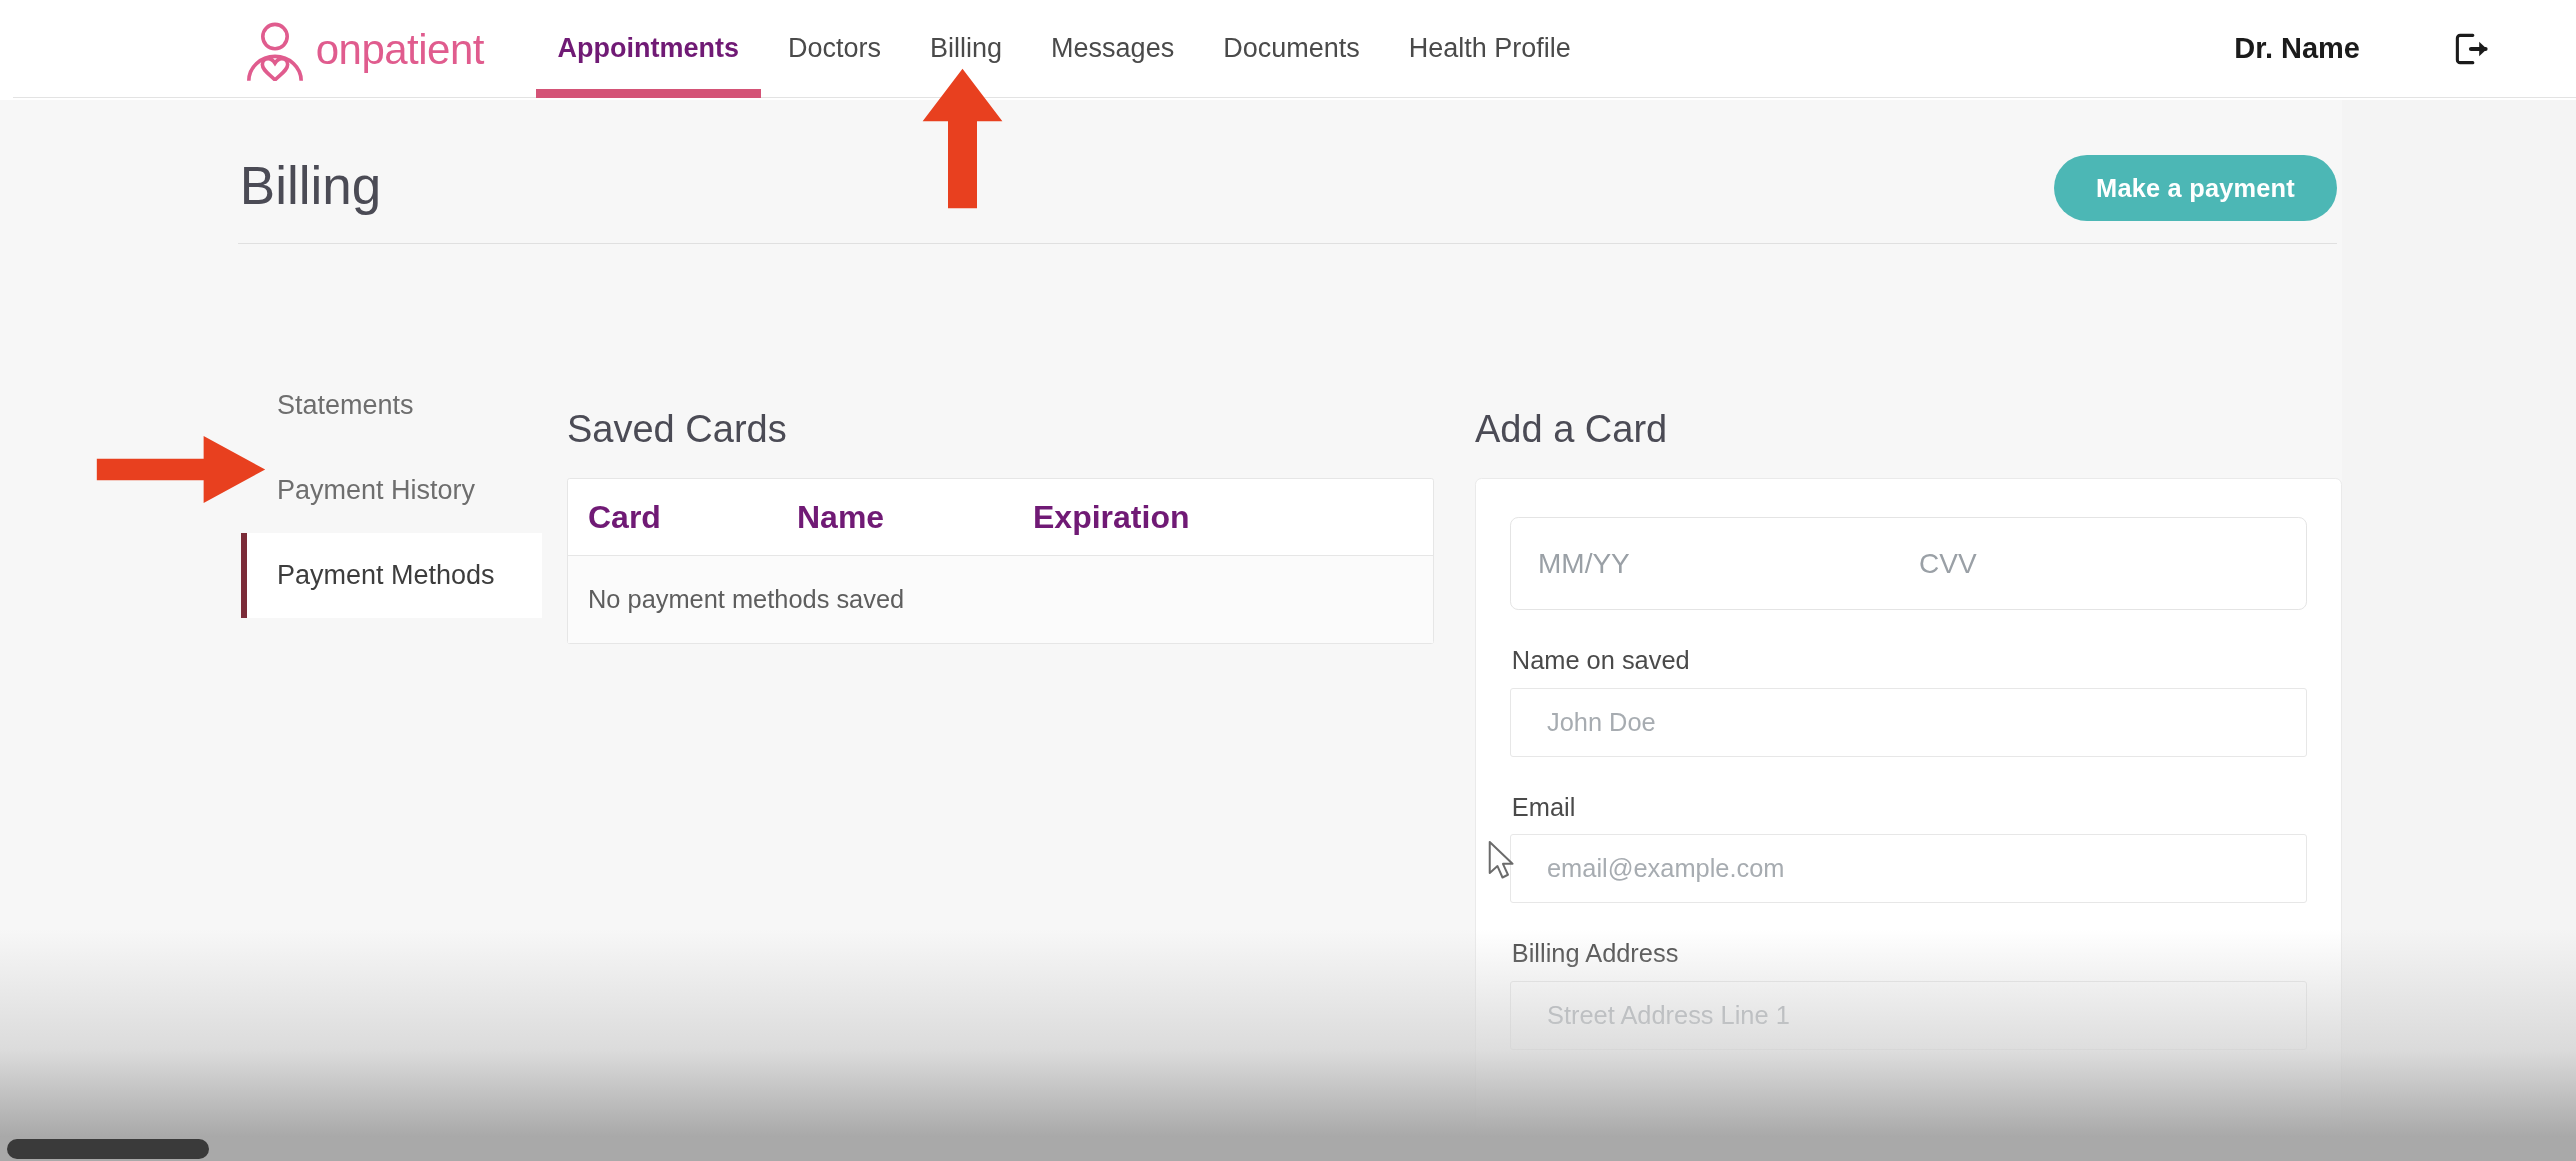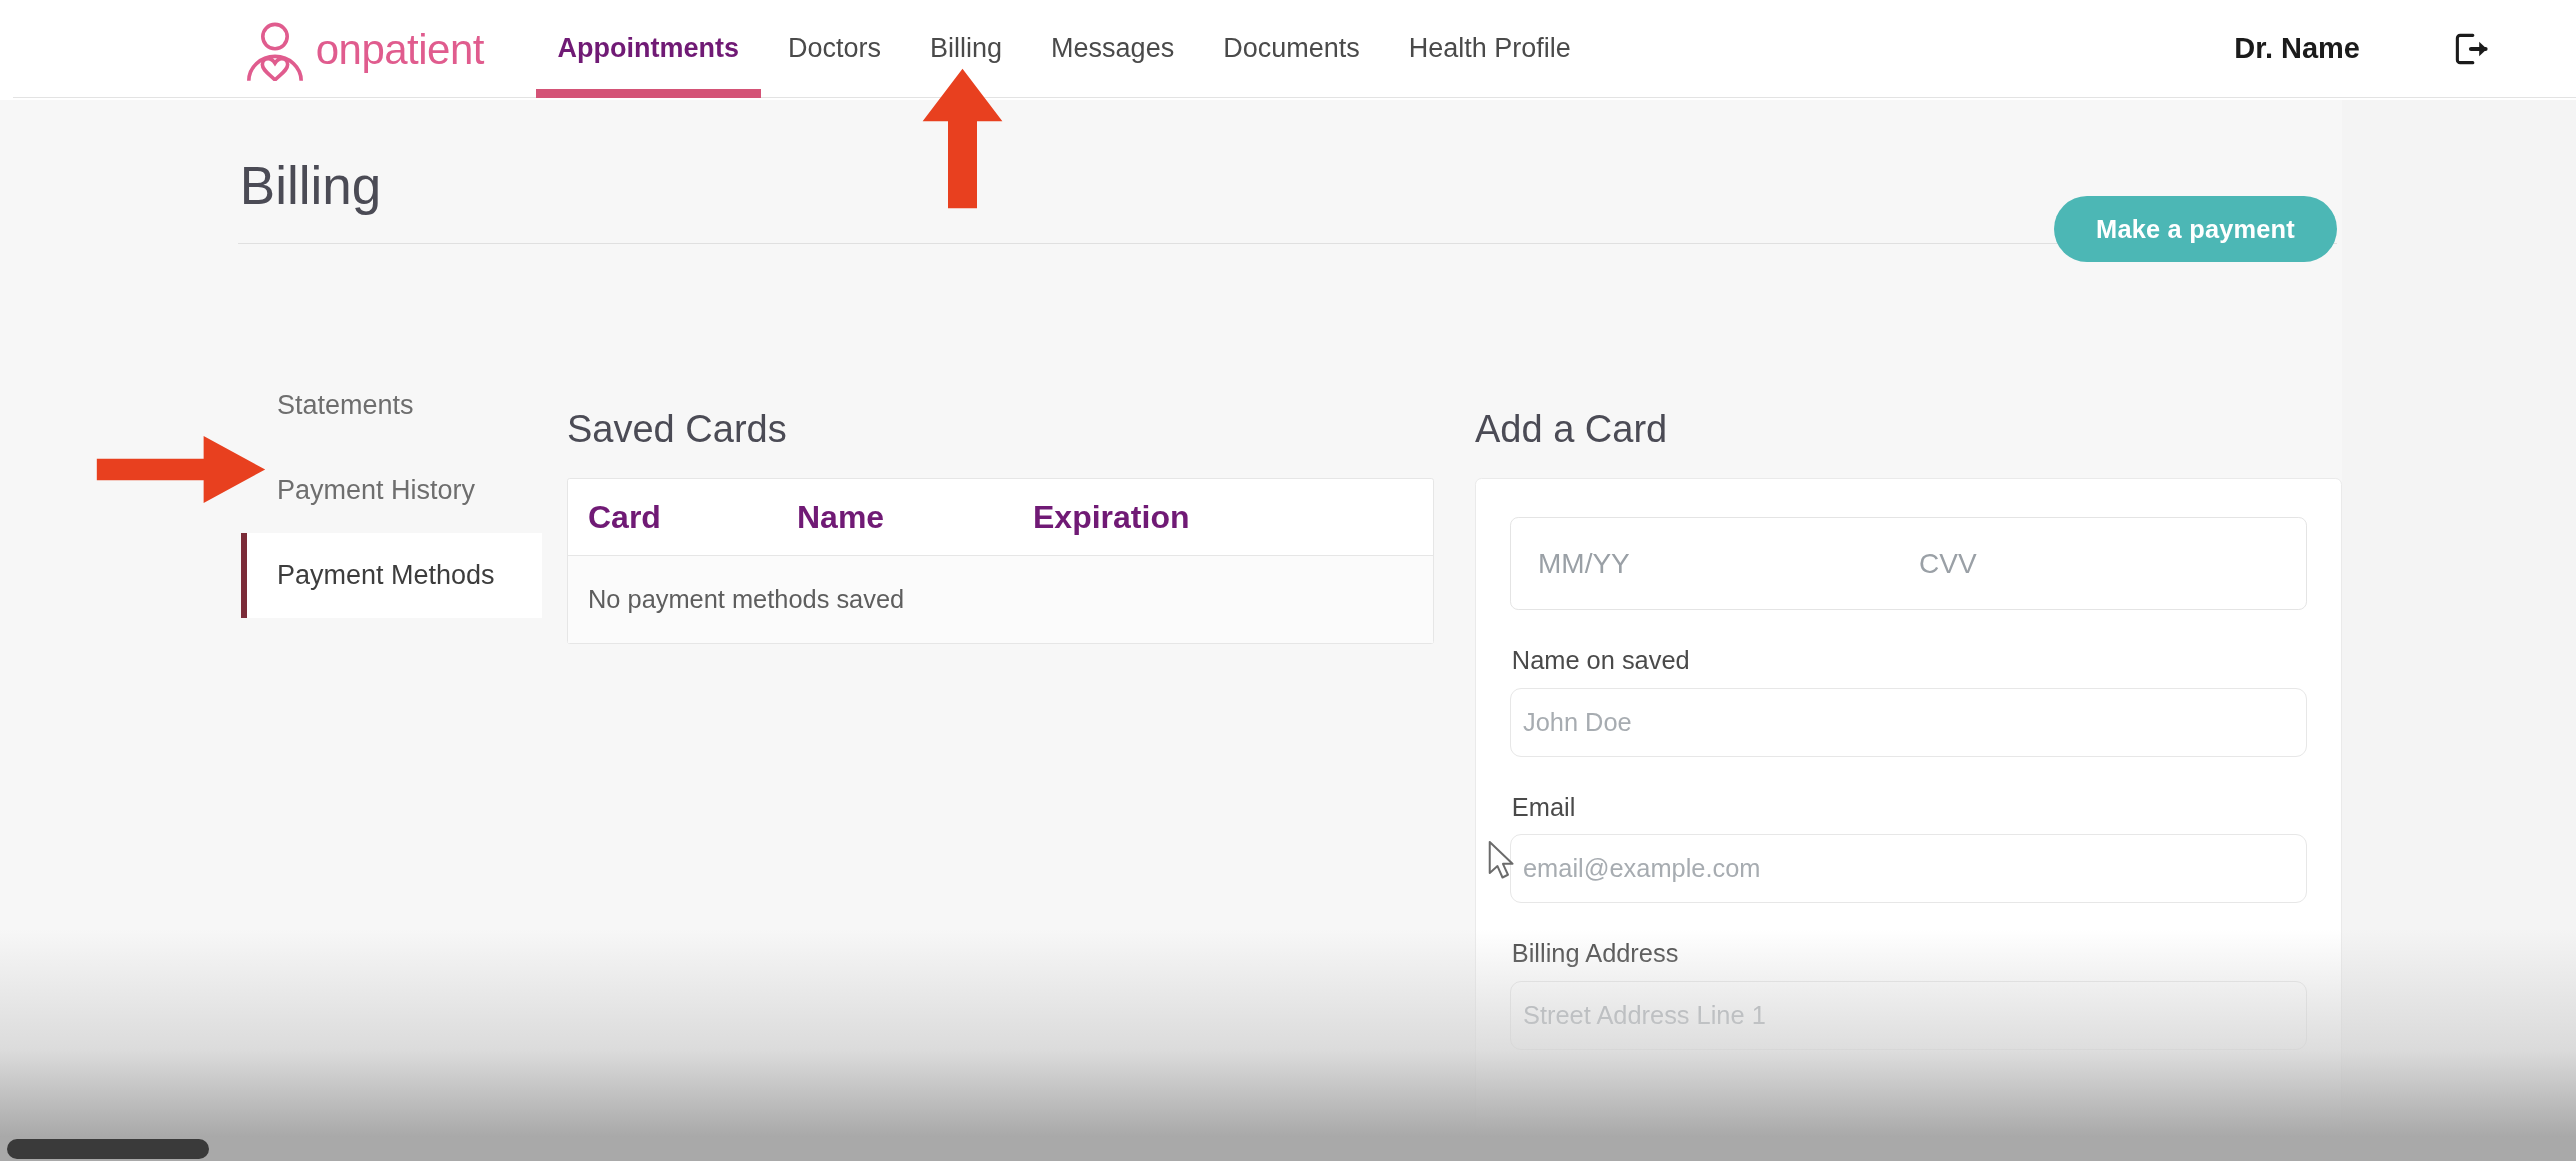--- a/index.html
+++ b/index.html
@@ -133,7 +133,6 @@
     font-family: "Liberation Sans", sans-serif;
     cursor: pointer;
     letter-spacing: 0.2px;
-    margin-top: 41px;
   }
 
   

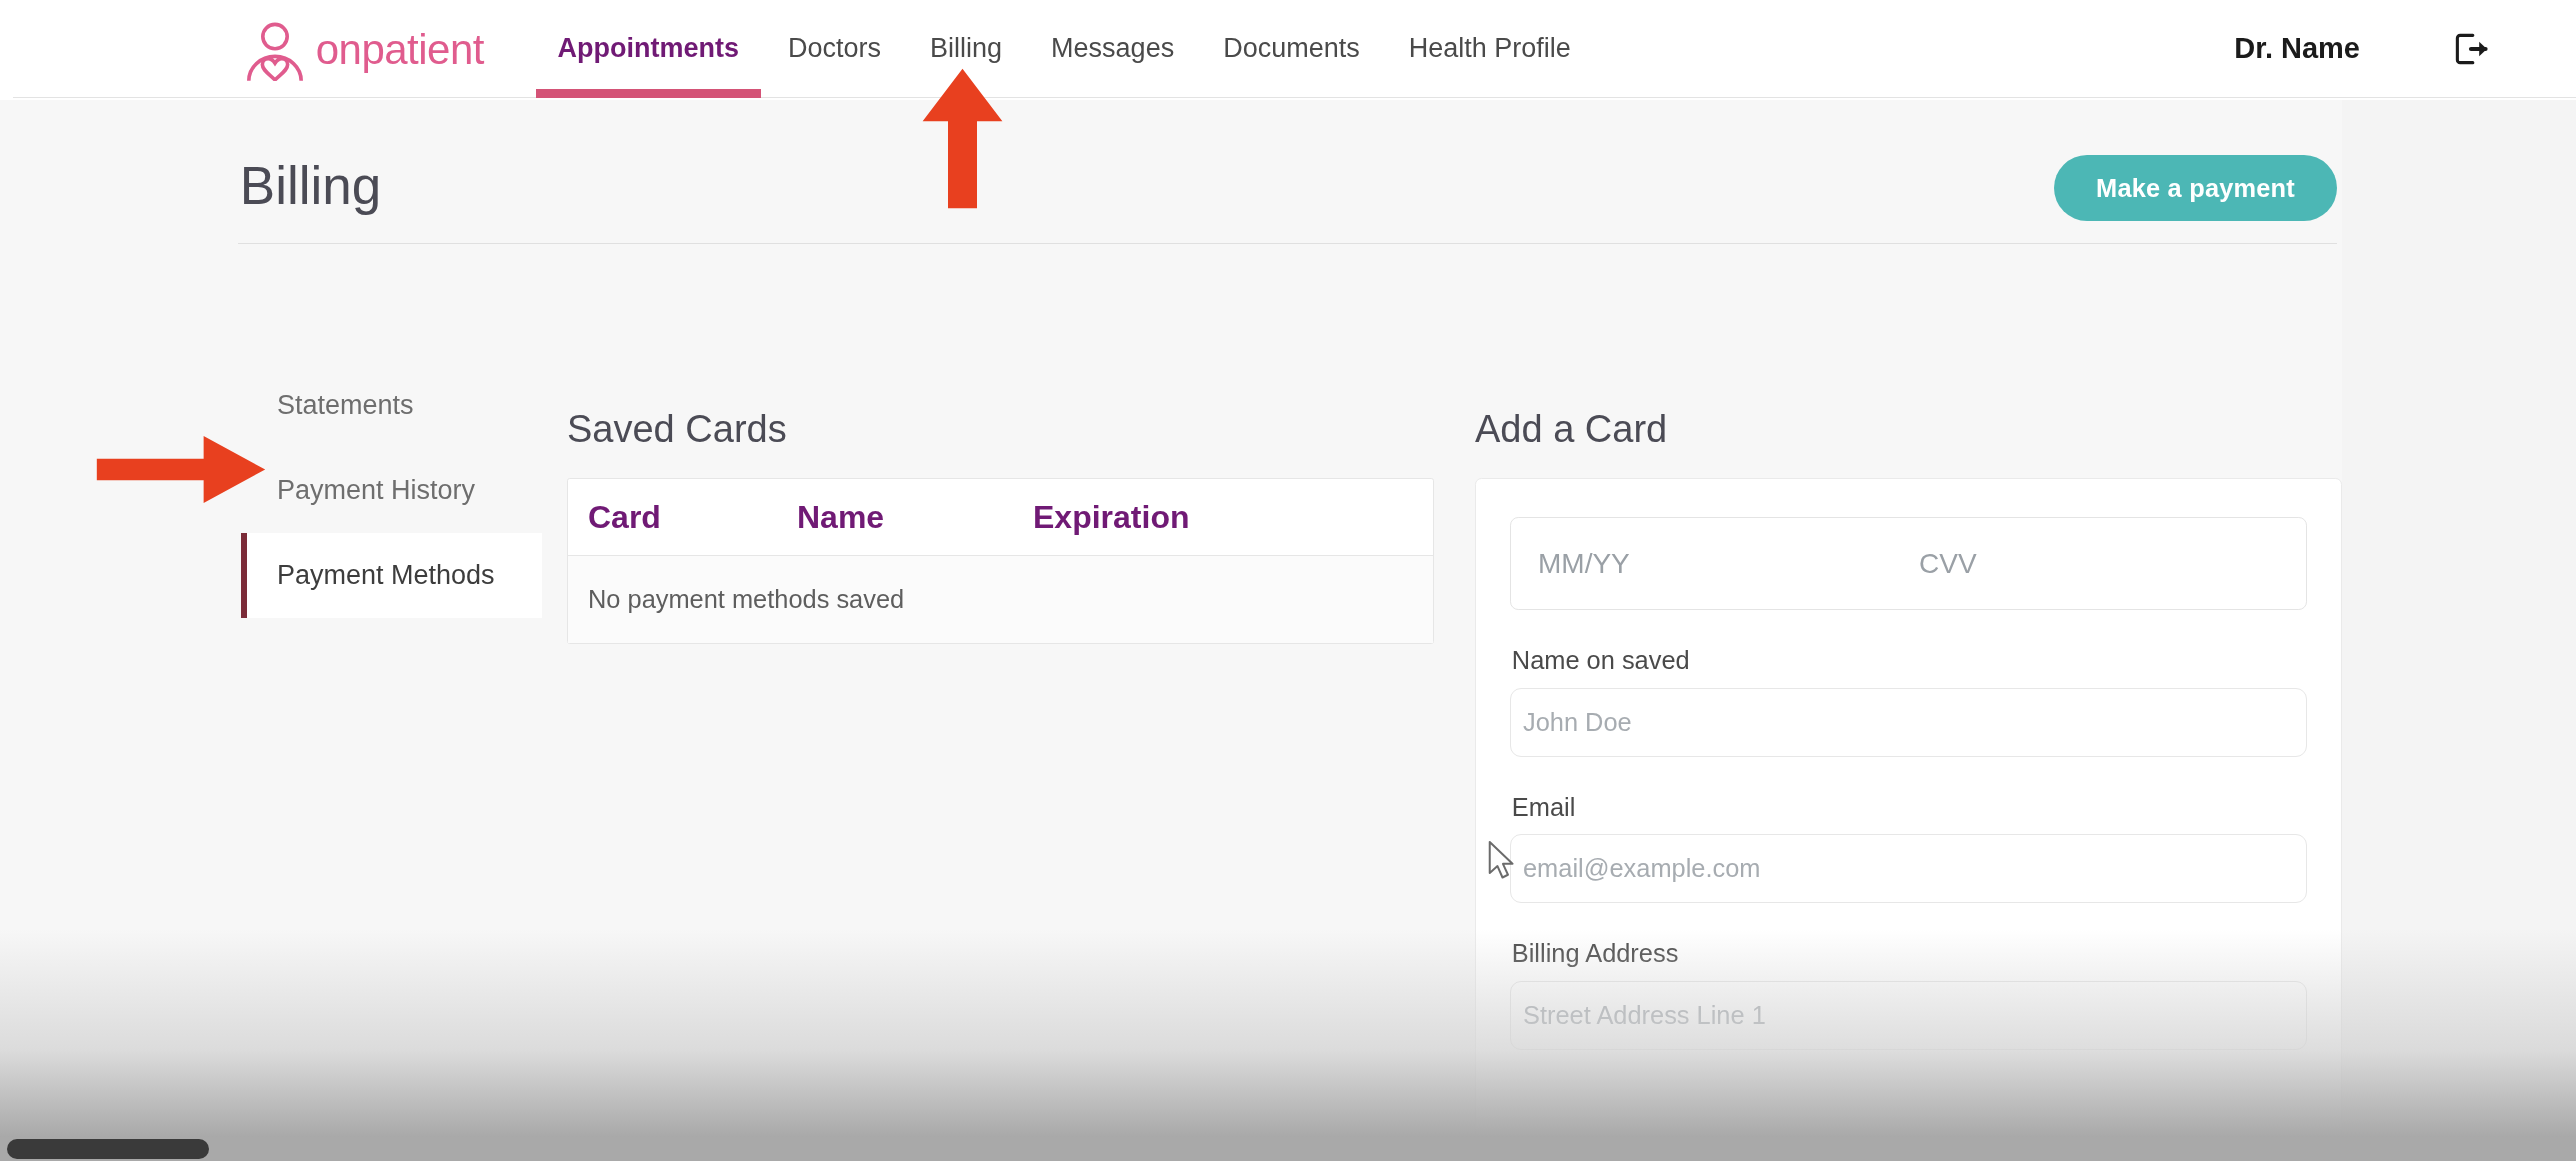--- a/index.html
+++ b/index.html
@@ -263,12 +263,12 @@
     width: 100%;
     height: 69px;
     border: 1.8px solid #e7e7e7;
-    border-radius: 11px;
+    border-radius: 3px;
     background: #fff;
     font-size: 25.4px;
     color: #8b5cf6;
     font-family: "Liberation Sans", sans-serif;
-    padding: 0 12px;
+    padding: 0 36px;
   }
   .field-input::placeholder { color: #a7acb1; }
 

